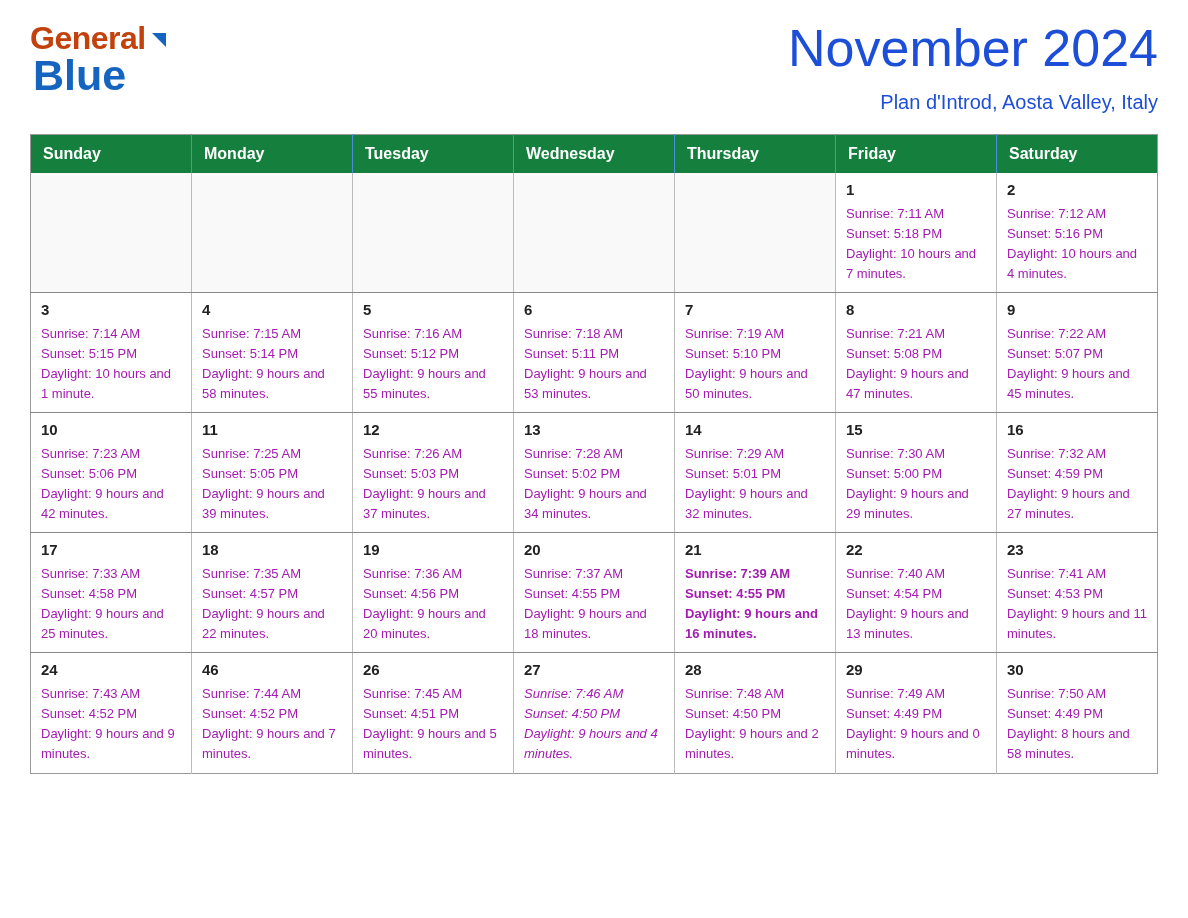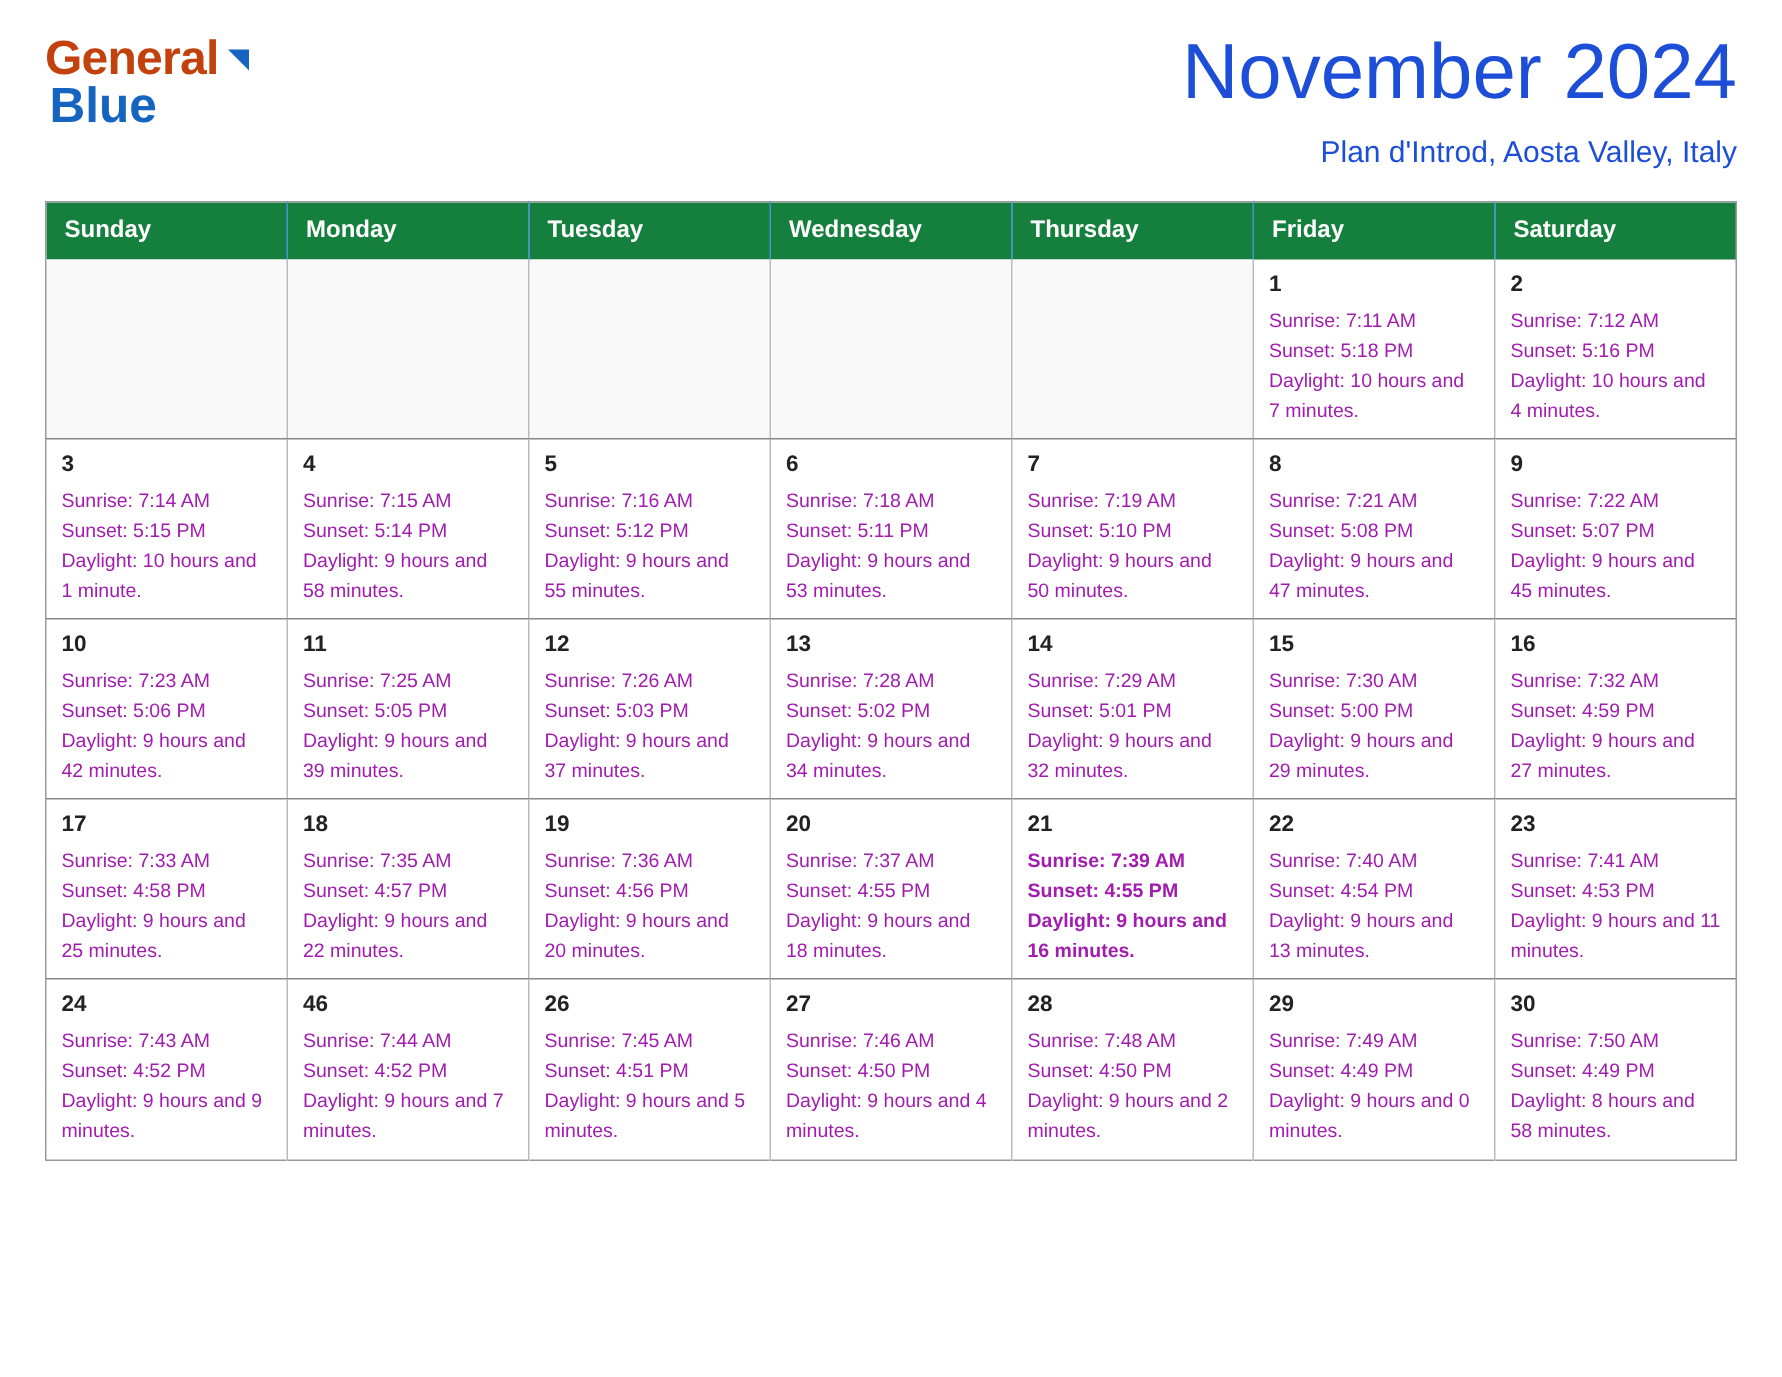--- a/index.html
+++ b/index.html
@@ -96,7 +96,7 @@
         <polygon points="4,4 18,4 18,18" fill="#1565c0"></polygon>
       </svg>
     </div>
-    <div style="font-size:33px;font-weight:bold;color:#1565c0;margin-top:-6px;padding-left:3px;">Blue</div>
+    <div style="font-size:43px;font-weight:bold;color:#1565c0;margin-top:-6px;padding-left:3px;">Blue</div>
   </div>
   <div class="title-section">
     <div class="month-title">November 2024</div>

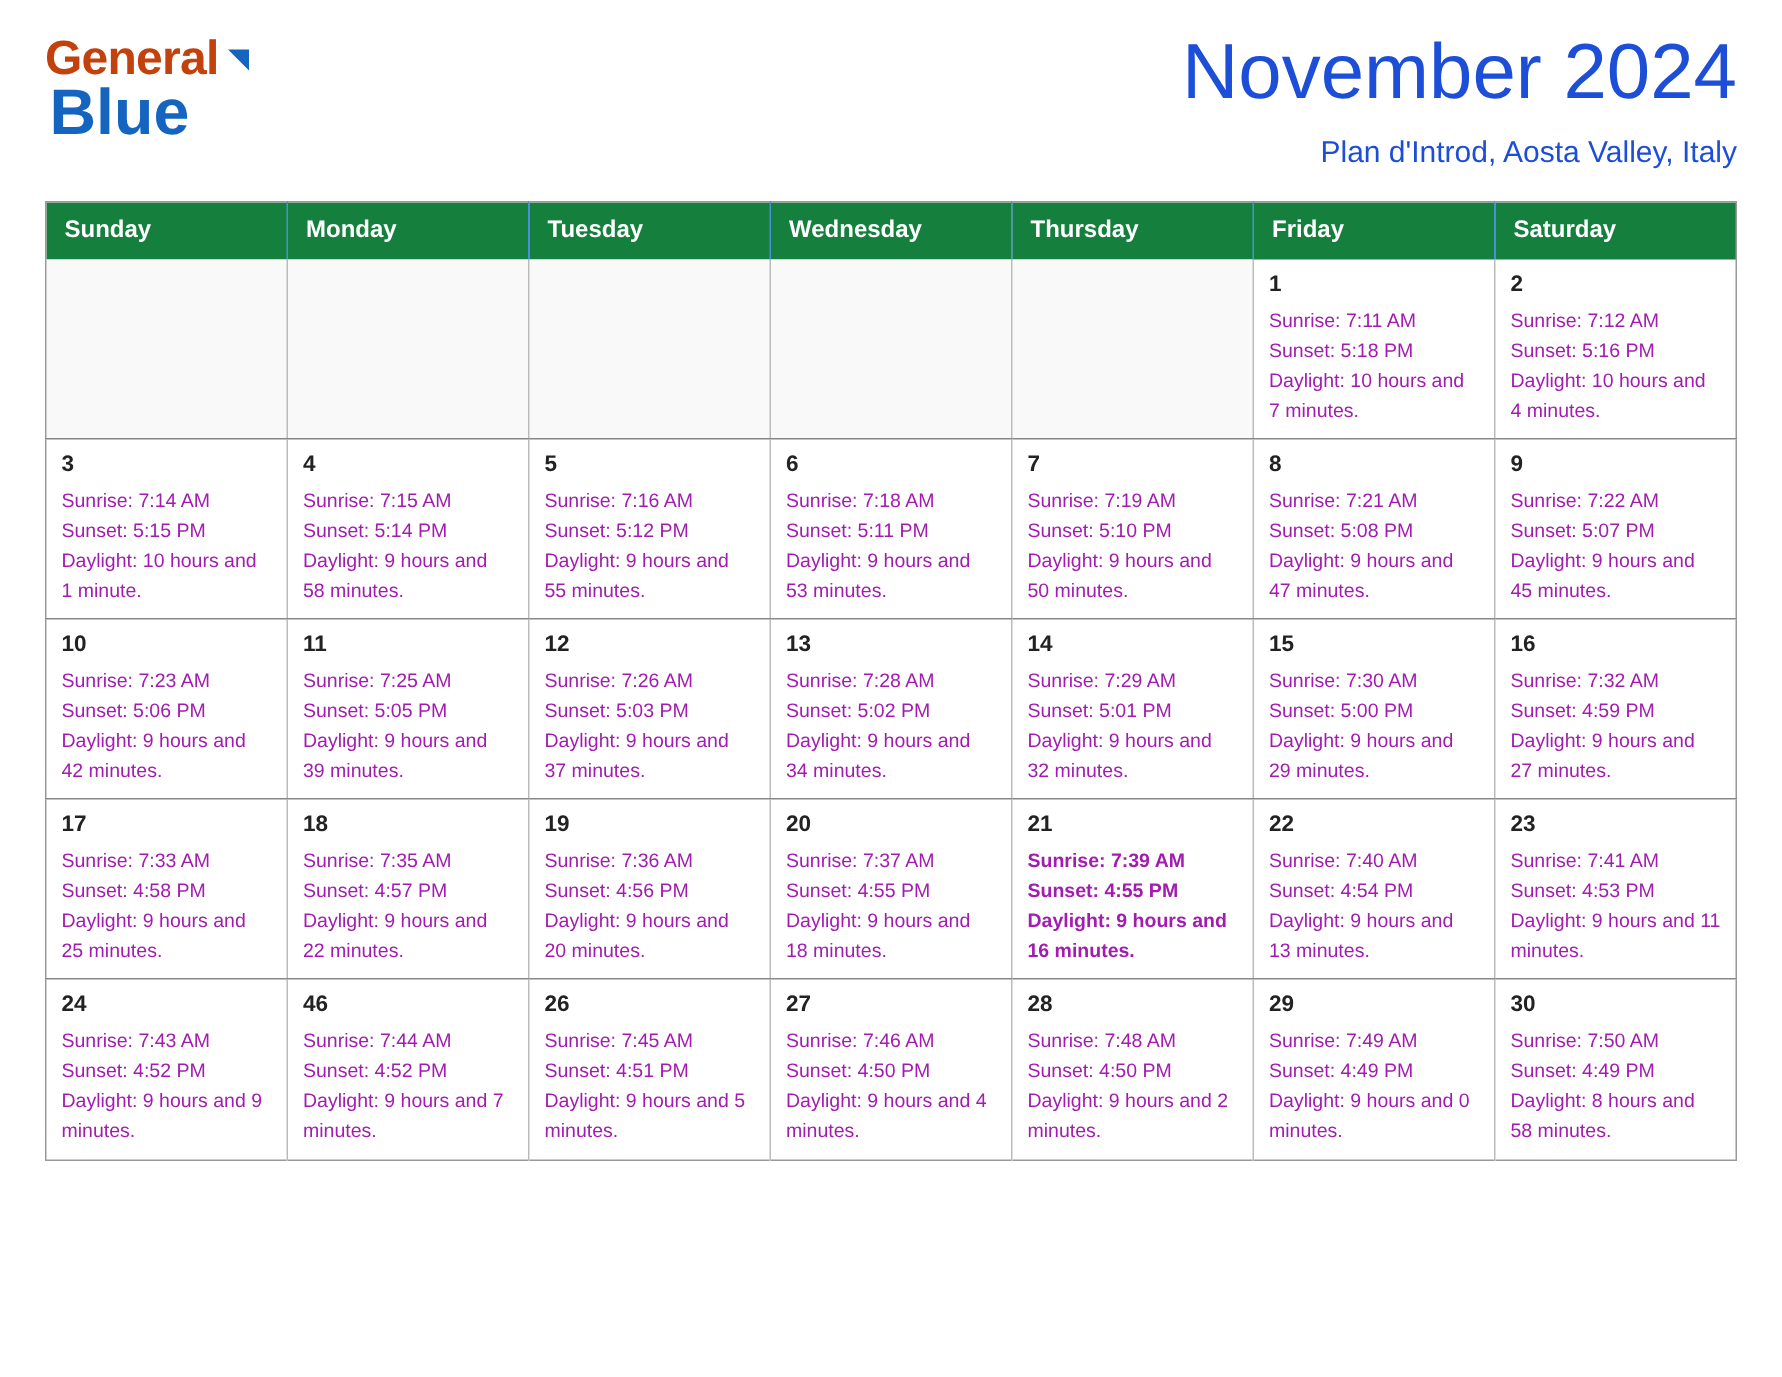--- a/index.html
+++ b/index.html
@@ -289,7 +289,7 @@
         </td>
         <td>
           <span class="day-number">27</span>
-          <div class="day-info" style="white-space: pre-line;">Sunrise: 7:46 AM
+          <div class="day-info" style="white-space: pre-line; font-style: italic;">Sunrise: 7:46 AM
 Sunset: 4:50 PM
 Daylight: 9 hours and 4 minutes.</div>
         </td>

